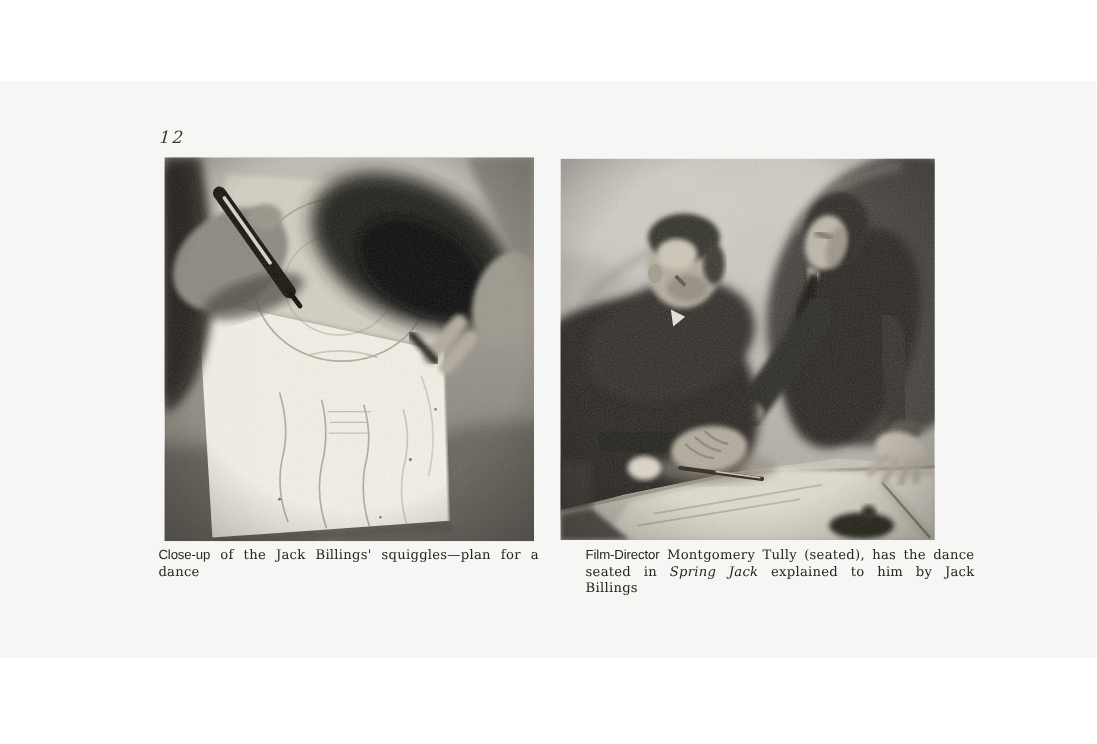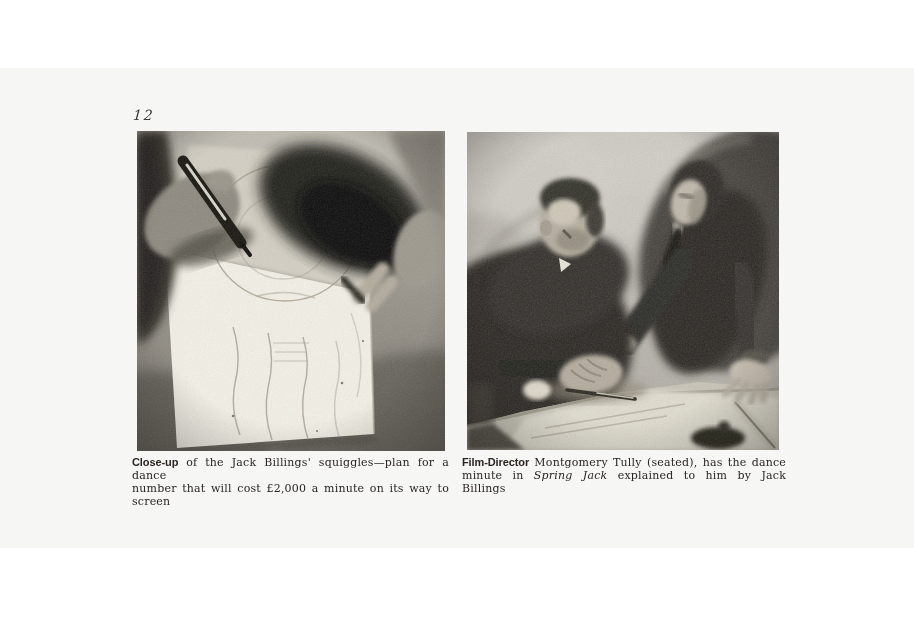--- a/index.html
+++ b/index.html
@@ -17,7 +17,7 @@
   .cap-right{left:462px;width:324px;}
   .cap-line{margin:0;font-size:11px;line-height:13px;color:#2a2520;
             text-align:justify;text-align-last:justify;letter-spacing:.2px;word-spacing:1px;}
-  .lead{font-family:"Liberation Sans",sans-serif;font-weight:700;font-size:11px;letter-spacing:-.1px;}
+  .lead{font-family:"Liberation Sans",sans-serif;font-weight:400;font-size:11px;letter-spacing:-.1px;}
   .ital{font-style:italic;}
 </style>
 </head>

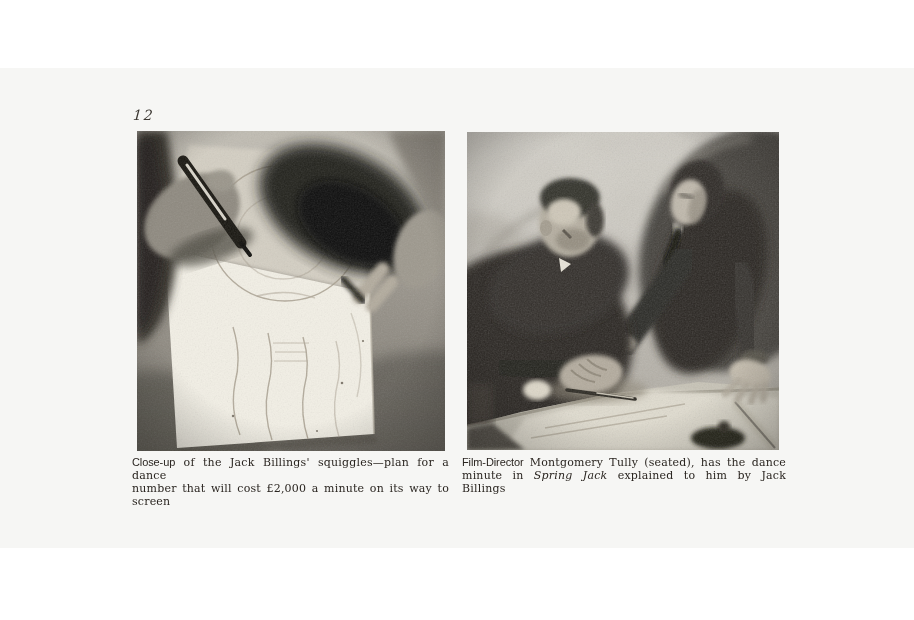--- a/index.html
+++ b/index.html
@@ -14,7 +14,7 @@
   .photo-right{left:467px;top:64px;width:312px;height:318px;}
   .caption{position:absolute;top:388px;}
   .cap-left{left:132px;width:317px;}
-  .cap-right{left:462px;width:324px;}
+  .cap-right{left:488px;width:324px;}
   .cap-line{margin:0;font-size:11px;line-height:13px;color:#2a2520;
             text-align:justify;text-align-last:justify;letter-spacing:.2px;word-spacing:1px;}
   .lead{font-family:"Liberation Sans",sans-serif;font-weight:400;font-size:11px;letter-spacing:-.1px;}

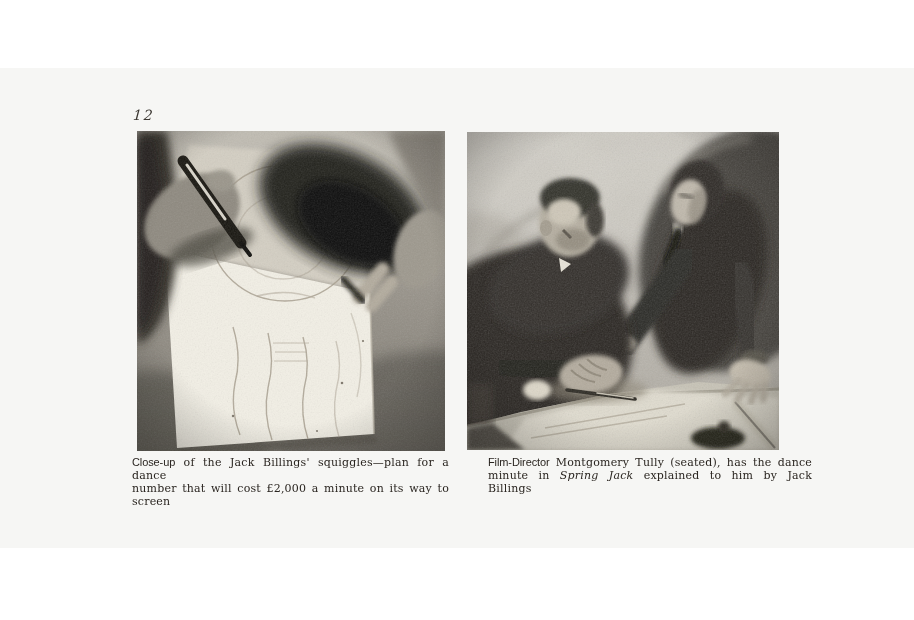--- a/index.html
+++ b/index.html
@@ -194,7 +194,7 @@
 
     <div class="caption cap-right">
       <p class="cap-line"><span class="lead">Film-Director</span><span> Montgomery Tully (seated), has the dance</span></p>
-      <p class="cap-line"><span>minute in </span><span class="ital">Spring Jack</span><span> explained to him by Jack Billings</span></p>
+      <p class="cap-line"><span>seated in </span><span class="ital">Spring Jack</span><span> explained to him by Jack Billings</span></p>
     </div>
 
   </div>

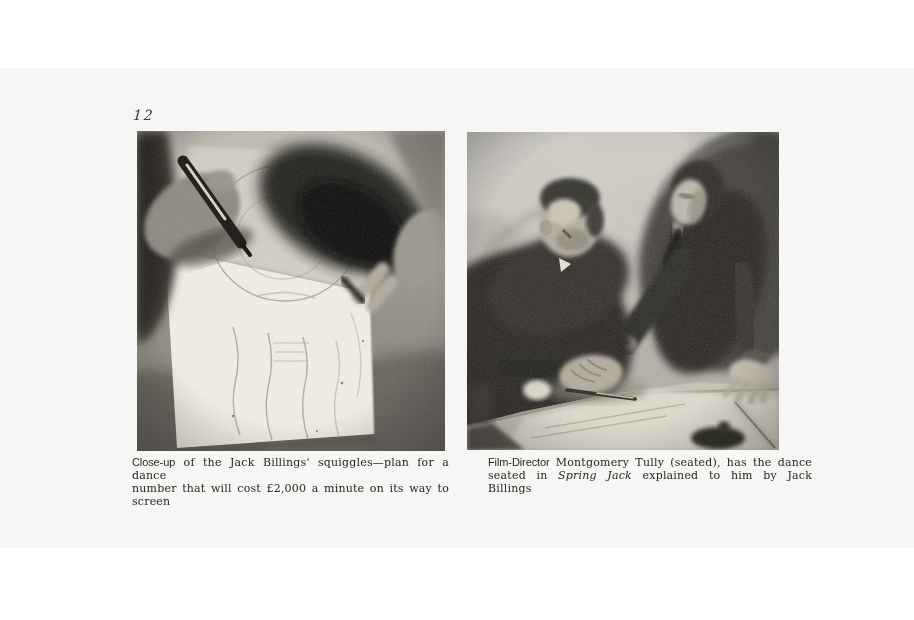--- a/index.html
+++ b/index.html
@@ -189,7 +189,6 @@
 
     <div class="caption cap-left">
       <p class="cap-line"><span class="lead">Close-up</span><span> of the Jack Billings' squiggles—plan for a dance</span></p>
-      <p class="cap-line">number that will cost £2,000 a minute on its way to screen</p>
     </div>
 
     <div class="caption cap-right">

